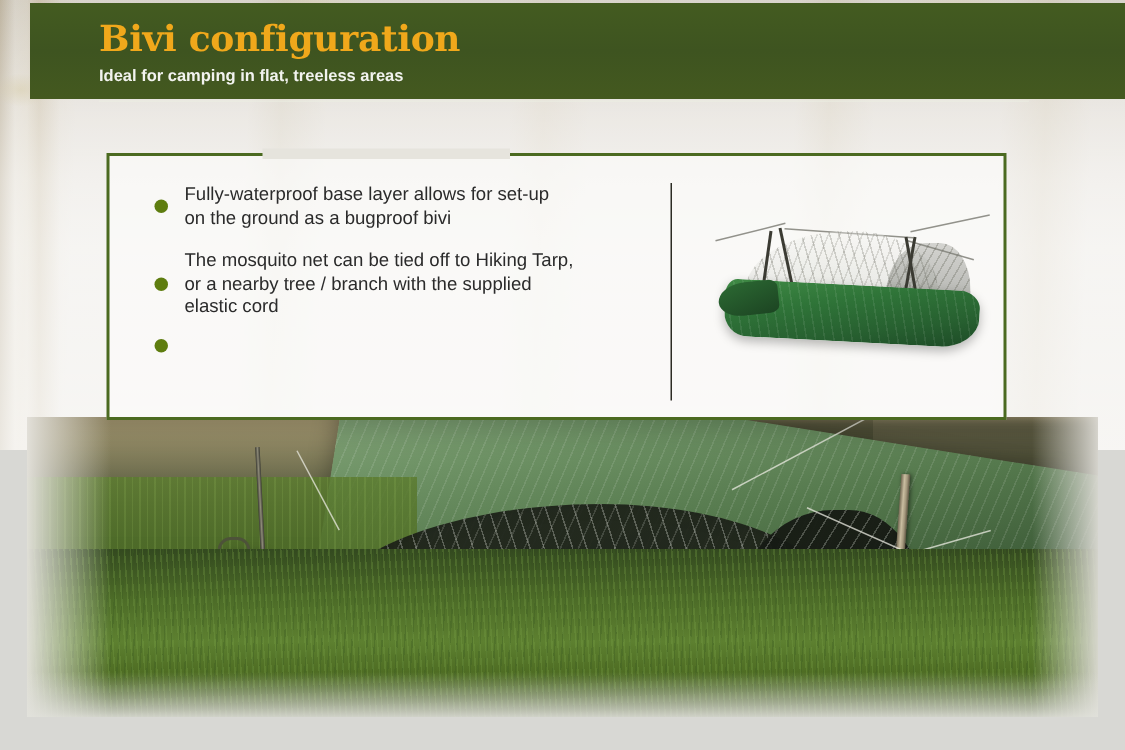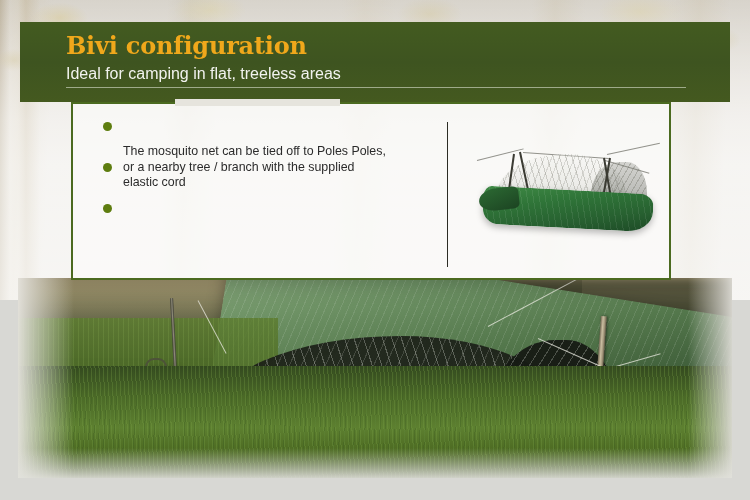--- a/index.html
+++ b/index.html
@@ -209,9 +209,10 @@
   
   .header {
     position: absolute;
-    left: 20px; top: 22px;
-    width: 710px; height: 80px;
+    left: 20px; top: 2px;
+    width: 710px; height: 64px;
     background: linear-gradient(180deg, #435b20 0%, #3e5420 50%, #44591f 100%);
+    padding-left: 20px;
   }
   .header-title {
     position: absolute;

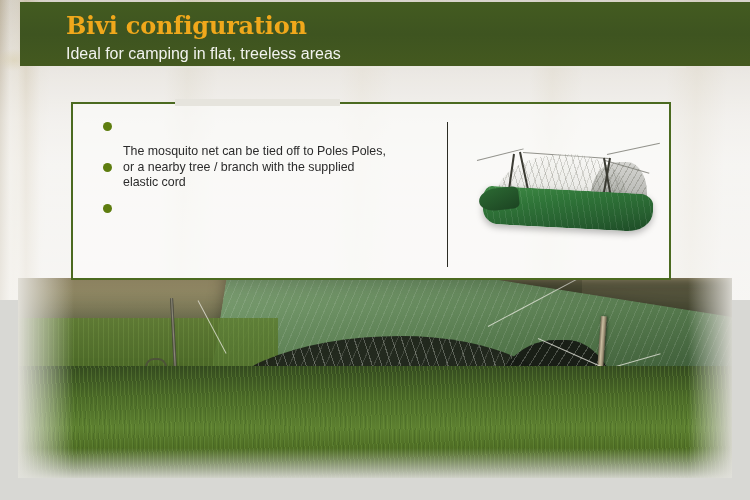--- a/index.html
+++ b/index.html
@@ -228,8 +228,8 @@
     position: absolute;
     left: 46px; top: 43px;
     color: #f2f3ef;
-    font-size: 16px;
-    font-weight: 400;
+    font-size: 11px;
+    font-weight: 700;
     white-space: nowrap;
   }
   .header-rule {

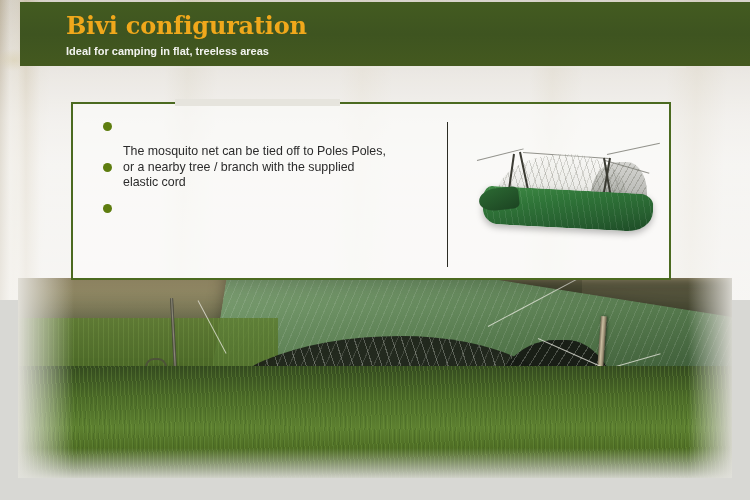--- a/index.html
+++ b/index.html
@@ -404,6 +404,8 @@
     <div class="bullets">
       <div class="bullet-row">
         <div class="bullet-dot"></div>
+        <div class="bullet-text">Fully-waterproof base layer allows for set-up
+on the ground as a bugproof bivi</div>
       </div>
       <div class="bullet-row">
         <div class="bullet-dot"></div>

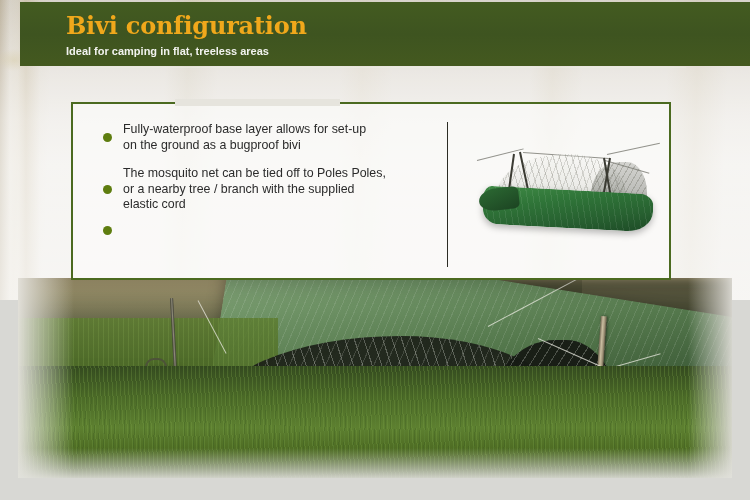--- a/index.html
+++ b/index.html
@@ -409,7 +409,7 @@
       </div>
       <div class="bullet-row">
         <div class="bullet-dot"></div>
-        <div class="bullet-text">The mosquito net can be tied off to Poles Poles,
+        <div class="bullet-text">The mosquito net can be tied off to Hiking Tarp,
 or a nearby tree / branch with the supplied
 elastic cord</div>
       </div>

